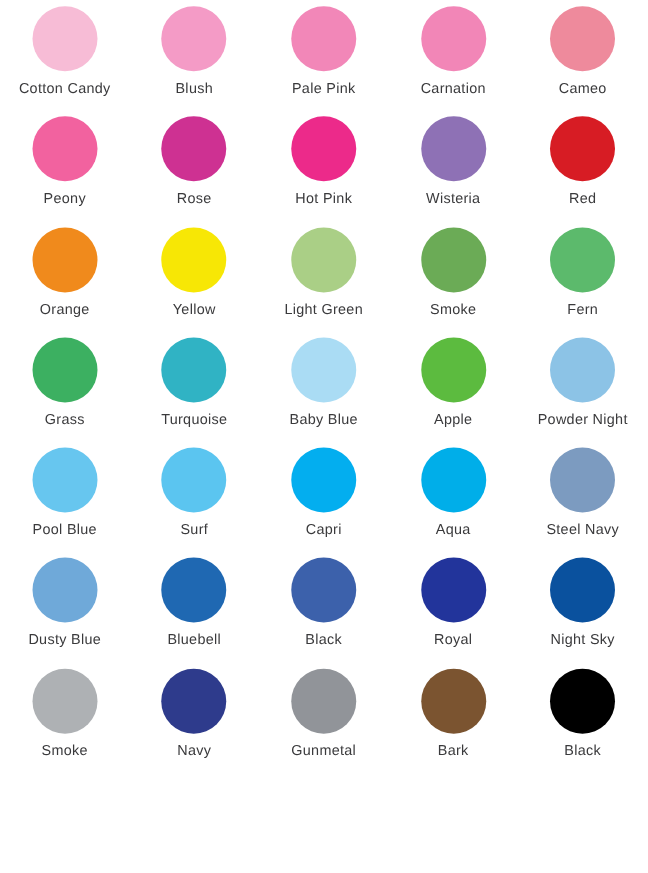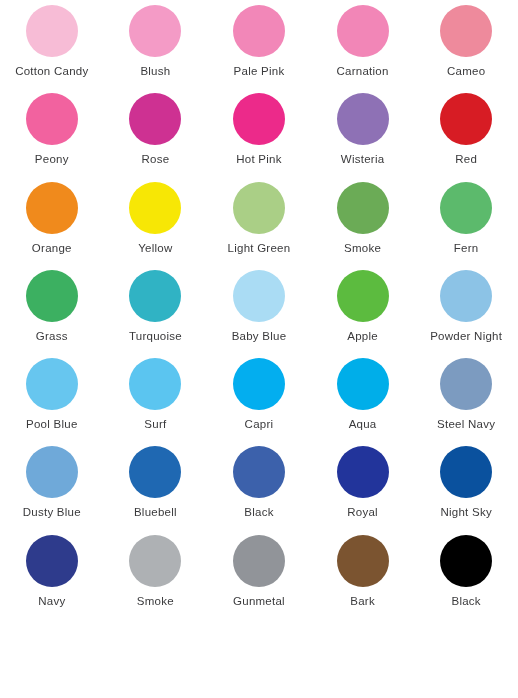--- a/index.html
+++ b/index.html
@@ -177,12 +177,12 @@
       <div class="swatch-label">Night Sky</div>
     </div>
     <div class="swatch-cell">
+      <div class="swatch-dot" style="background-color: rgb(174, 177, 180);"></div>
+      <div class="swatch-label">Smoke</div>
+    </div>
+    <div class="swatch-cell">
       <div class="swatch-dot" style="background-color: rgb(46, 59, 140);"></div>
       <div class="swatch-label">Navy</div>
-    </div>
-    <div class="swatch-cell">
-      <div class="swatch-dot" style="background-color: rgb(174, 177, 180);"></div>
-      <div class="swatch-label">Smoke</div>
     </div>
     <div class="swatch-cell">
       <div class="swatch-dot" style="background-color: rgb(145, 148, 153);"></div>

